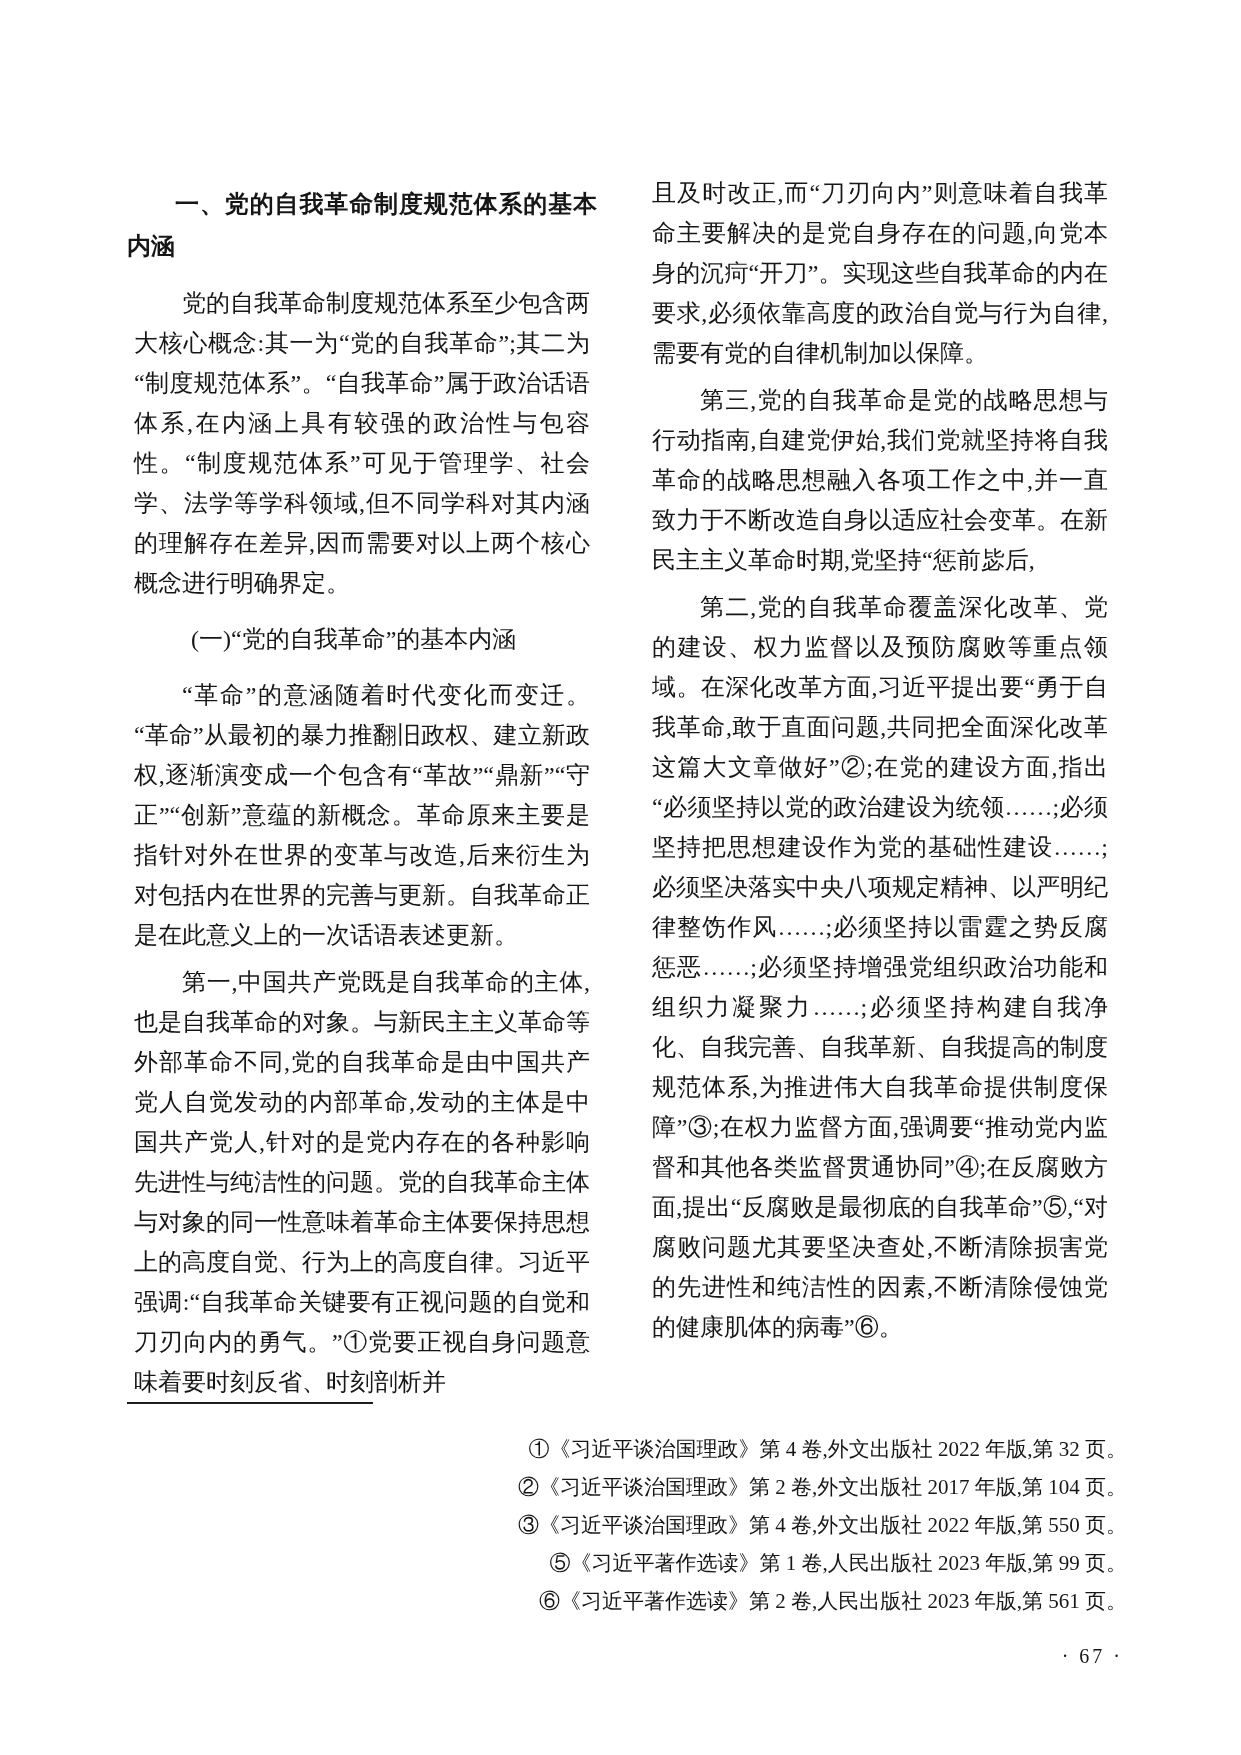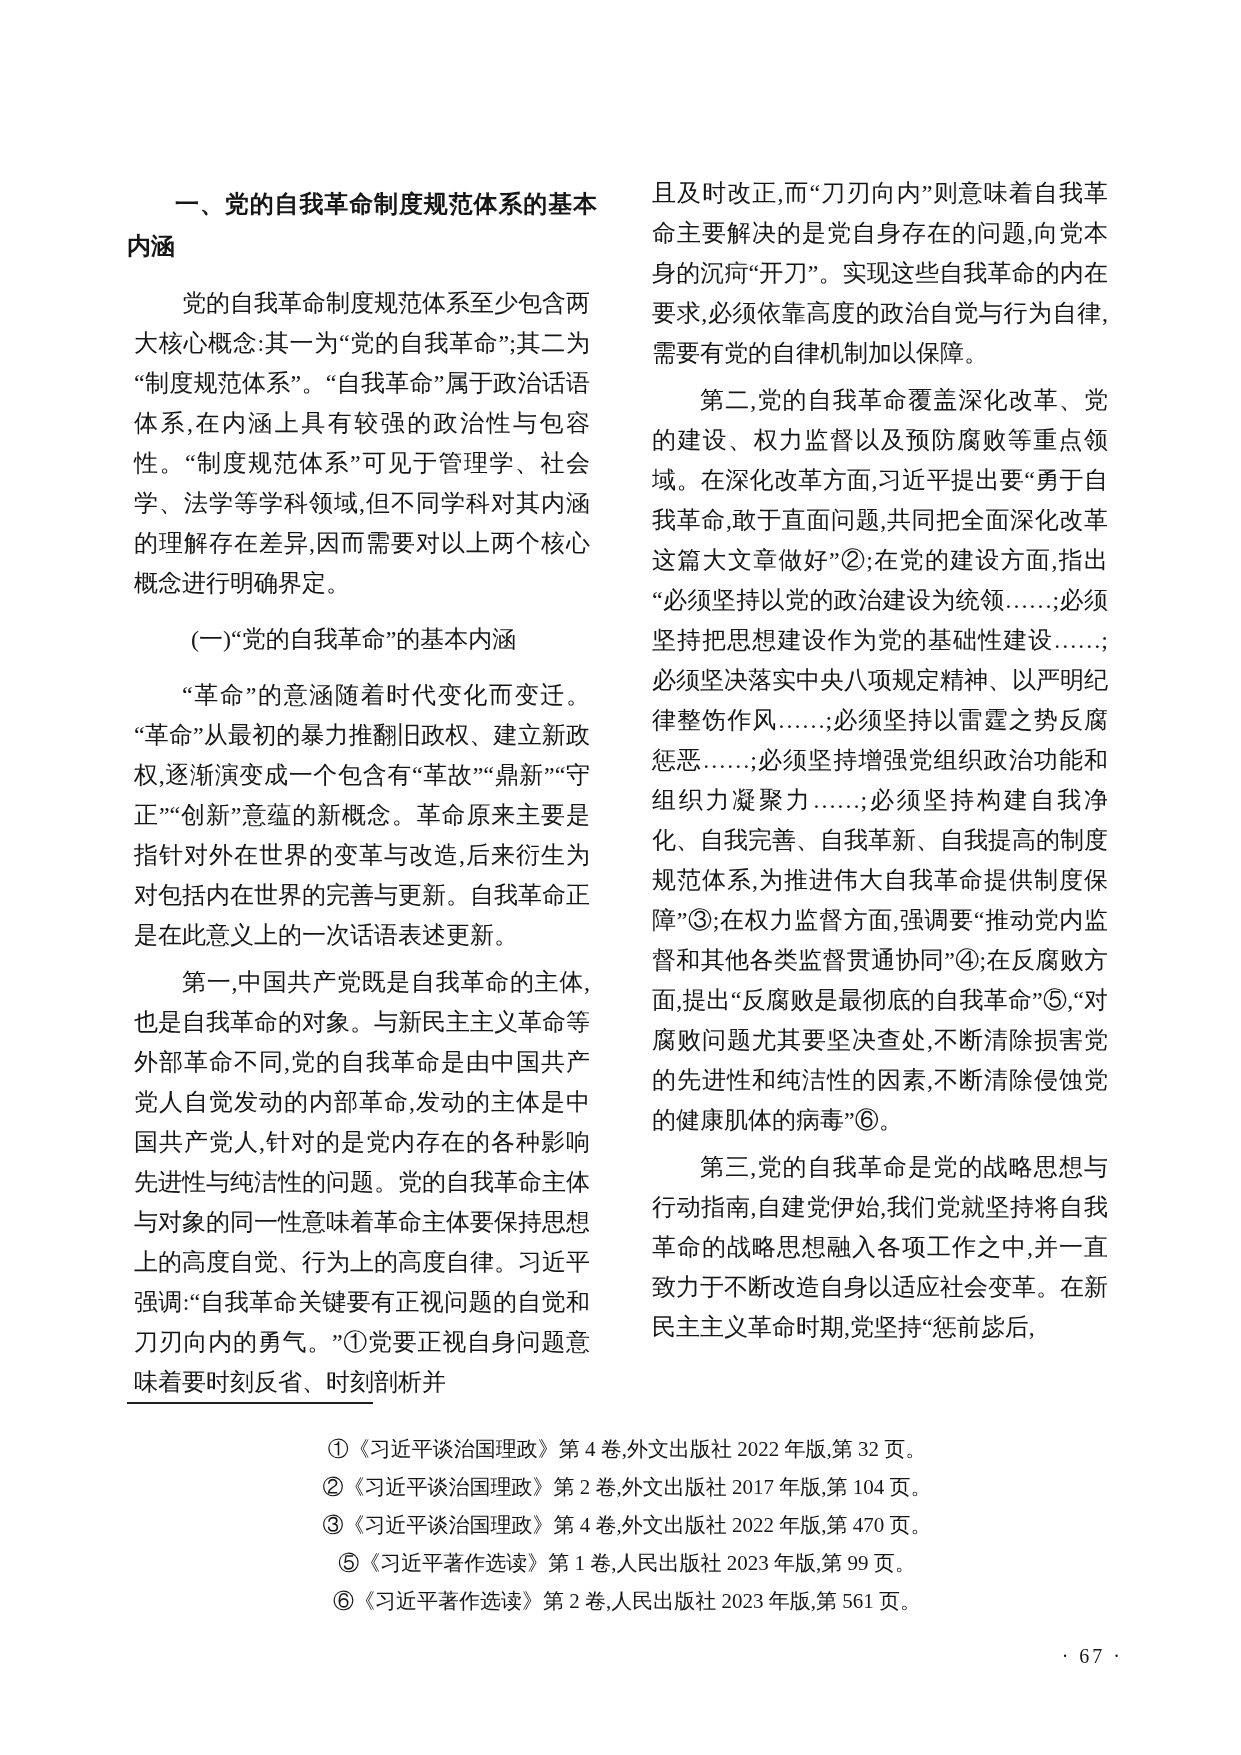--- a/index.html
+++ b/index.html
@@ -93,8 +93,8 @@
 
   <div class="col col-right">
     <p class="para">且及时改正,而“刀刃向内”则意味着自我革命主要解决的是党自身存在的问题,向党本身的沉疴“开刀”。实现这些自我革命的内在要求,必须依靠高度的政治自觉与行为自律,需要有党的自律机制加以保障。</p>
+    <p class="para indent">第三,党的自我革命是党的战略思想与行动指南,自建党伊始,我们党就坚持将自我革命的战略思想融入各项工作之中,并一直致力于不断改造自身以适应社会变革。在新民主主义革命时期,党坚持“惩前毖后,</p>
     <p class="para indent">第二,党的自我革命覆盖深化改革、党的建设、权力监督以及预防腐败等重点领域。在深化改革方面,习近平提出要“勇于自我革命,敢于直面问题,共同把全面深化改革这篇大文章做好”②;在党的建设方面,指出“必须坚持以党的政治建设为统领……;必须坚持把思想建设作为党的基础性建设……;必须坚决落实中央八项规定精神、以严明纪律整饬作风……;必须坚持以雷霆之势反腐惩恶……;必须坚持增强党组织政治功能和组织力凝聚力……;必须坚持构建自我净化、自我完善、自我革新、自我提高的制度规范体系,为推进伟大自我革命提供制度保障”③;在权力监督方面,强调要“推动党内监督和其他各类监督贯通协同”④;在反腐败方面,提出“反腐败是最彻底的自我革命”⑤,“对腐败问题尤其要坚决查处,不断清除损害党的先进性和纯洁性的因素,不断清除侵蚀党的健康肌体的病毒”⑥。</p>
-    <p class="para indent">第三,党的自我革命是党的战略思想与行动指南,自建党伊始,我们党就坚持将自我革命的战略思想融入各项工作之中,并一直致力于不断改造自身以适应社会变革。在新民主主义革命时期,党坚持“惩前毖后,</p>
   </div>
 
   <div class="footnote-area">

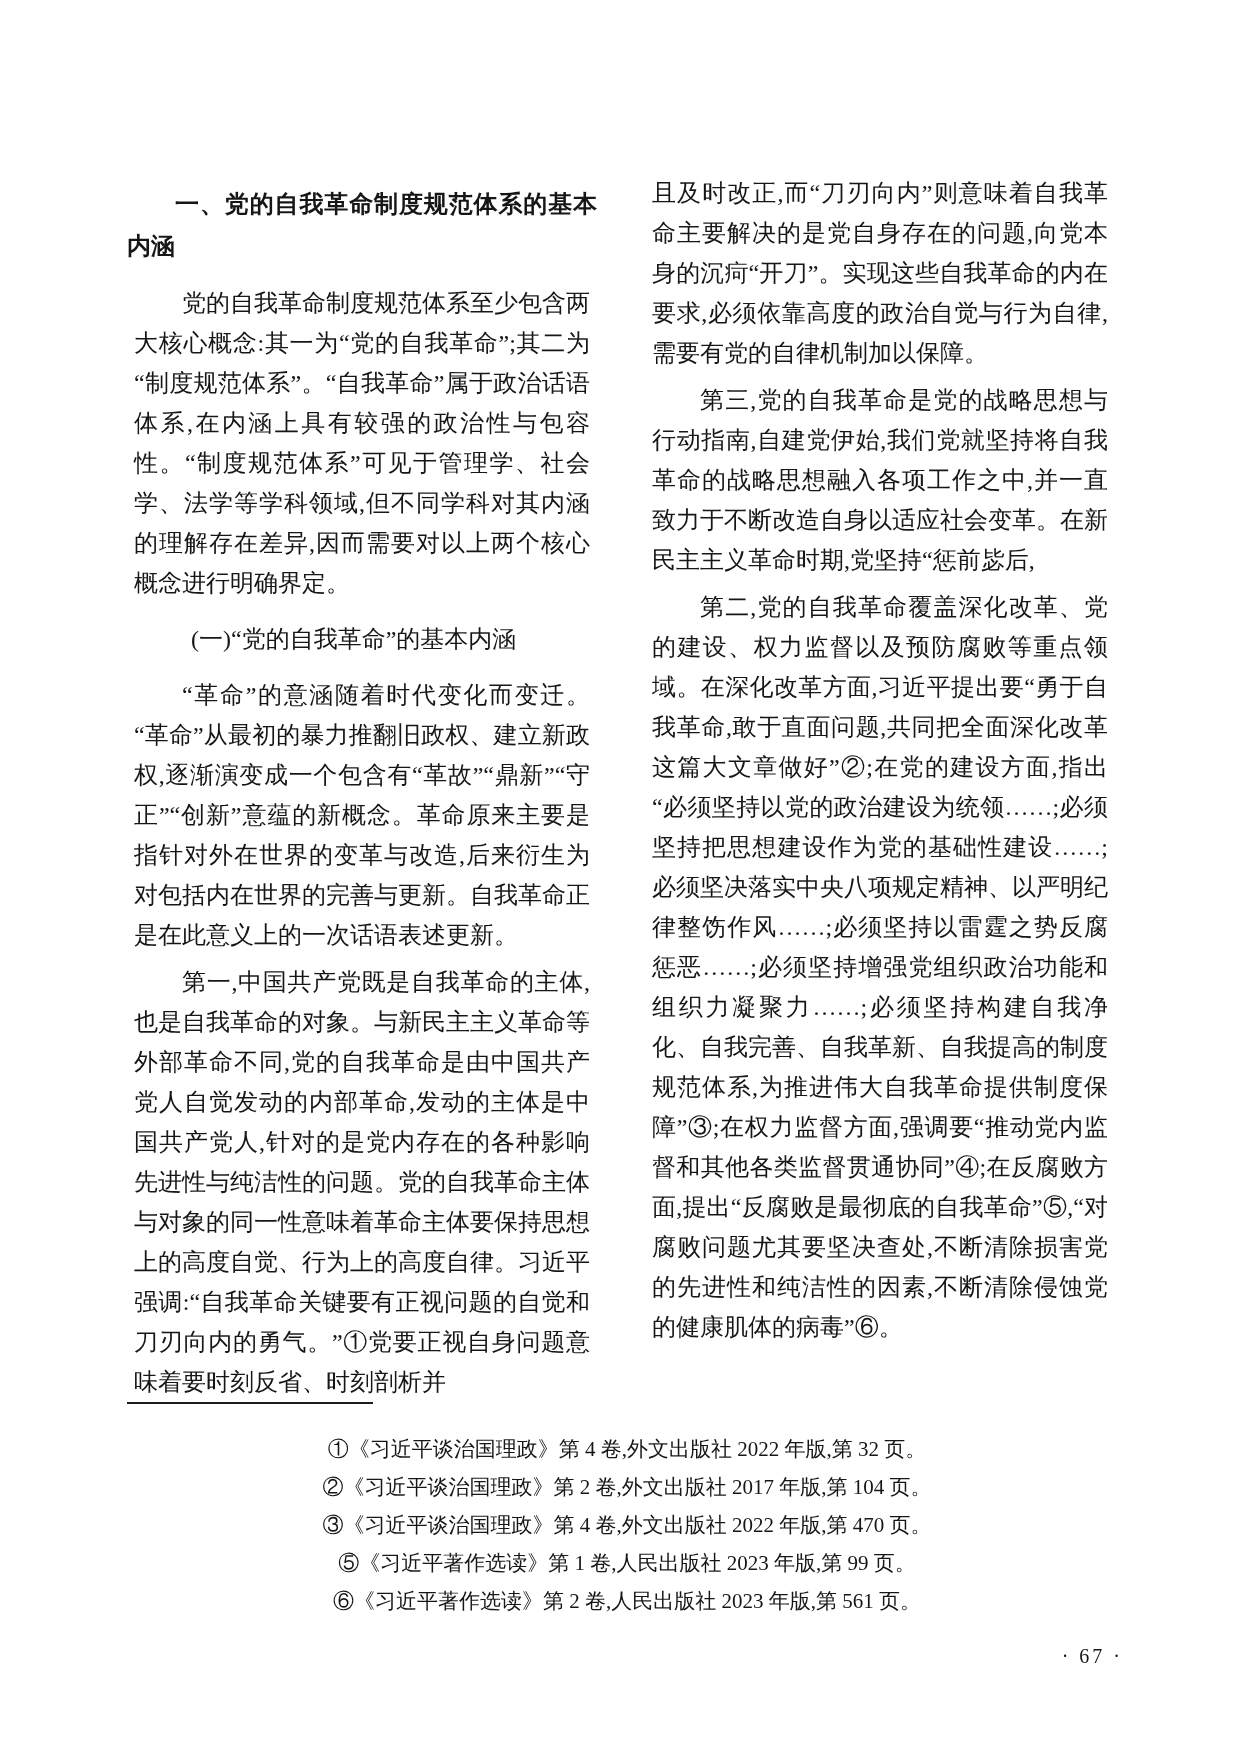--- a/index.html
+++ b/index.html
@@ -66,7 +66,7 @@
     font-size: 21px;
     line-height: 38px;
     margin: 0;
-    text-align: center;
+    text-align: right;
   }
 
   .page-number {

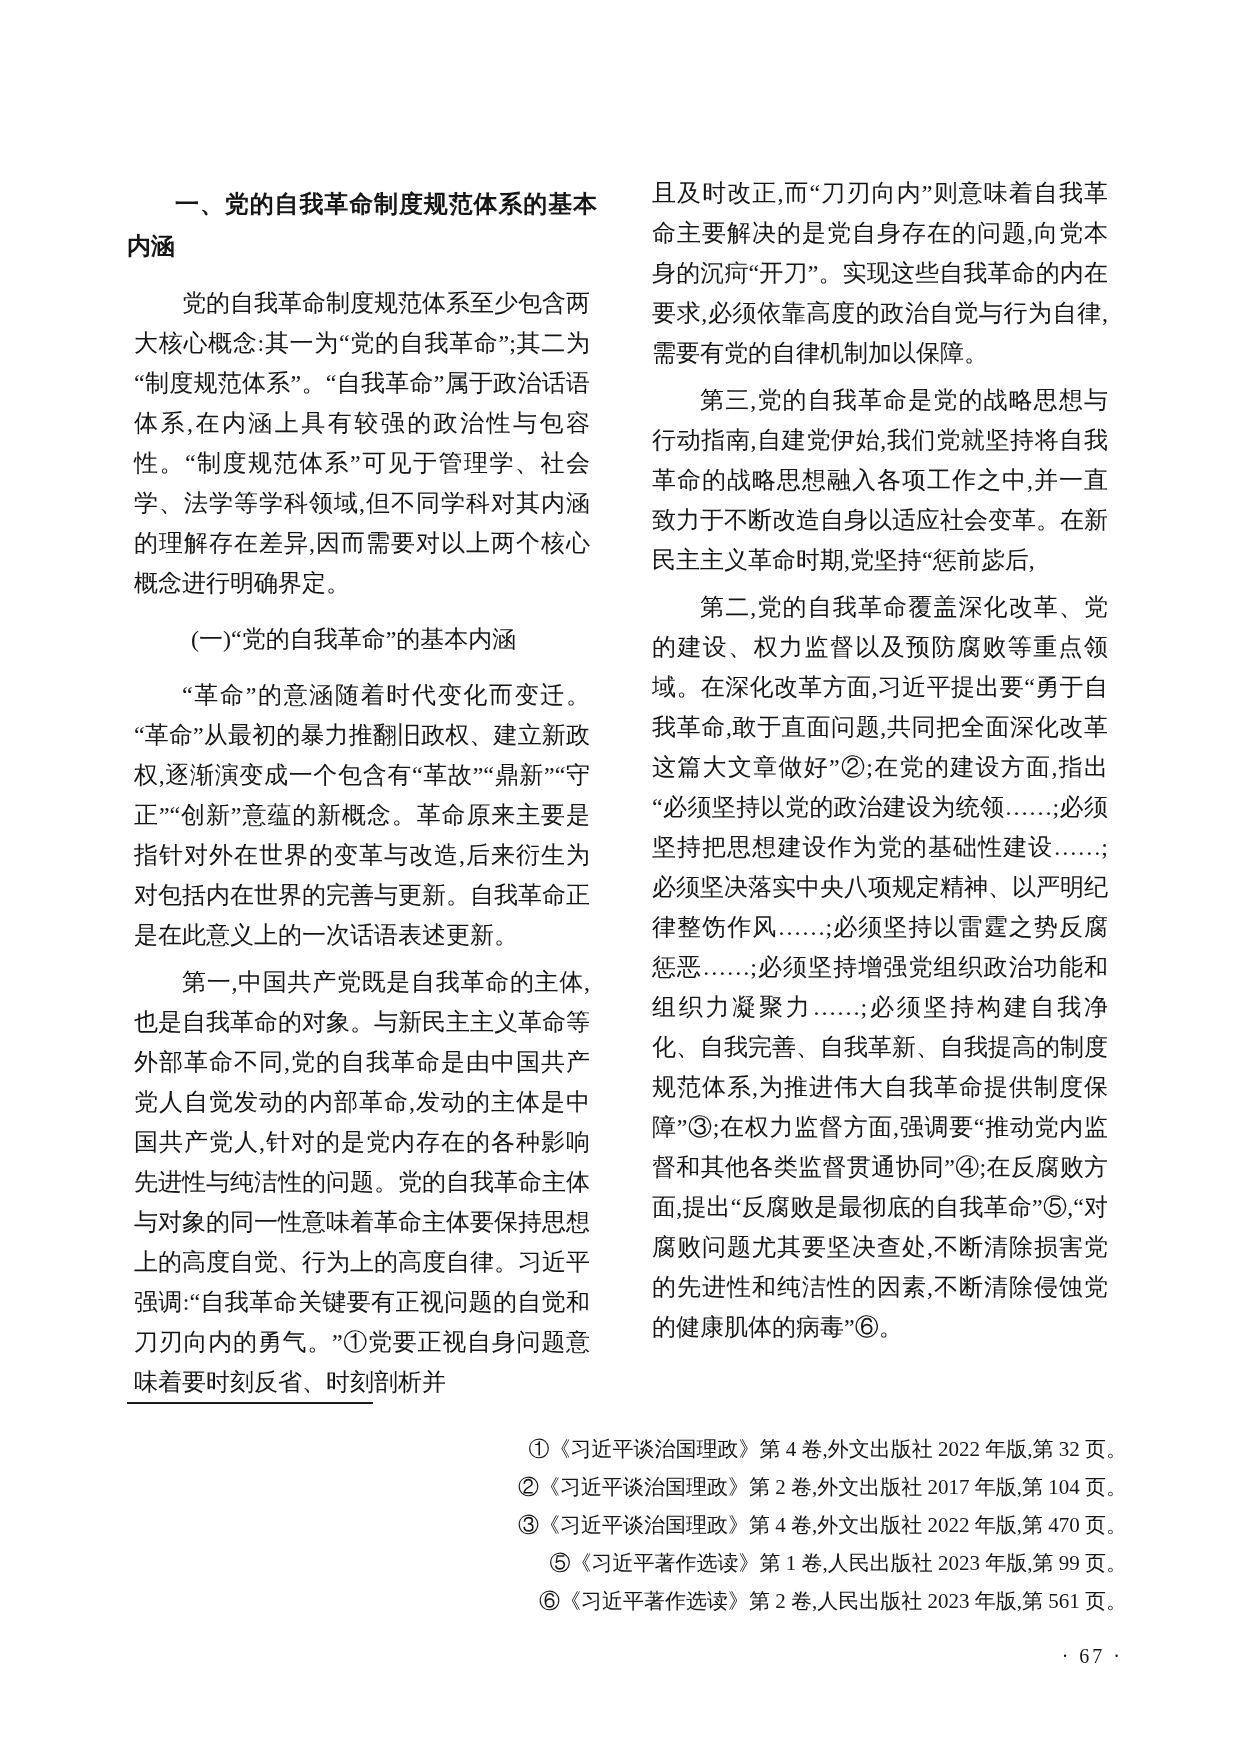--- a/index.html
+++ b/index.html
@@ -101,7 +101,7 @@
     <div class="fn-rule"></div>
     <p class="fn">①《习近平谈治国理政》第 4 卷,外文出版社 2022 年版,第 32 页。</p>
     <p class="fn">②《习近平谈治国理政》第 2 卷,外文出版社 2017 年版,第 104 页。</p>
-    <p class="fn">③《习近平谈治国理政》第 4 卷,外文出版社 2022 年版,第 470 页。</p>
+    <p class="fn">③《习近平谈治国理政》第 4 卷,外文出版社 2022 年版,第 550 页。</p>
     <p class="fn">⑤《习近平著作选读》第 1 卷,人民出版社 2023 年版,第 99 页。</p>
     <p class="fn">⑥《习近平著作选读》第 2 卷,人民出版社 2023 年版,第 561 页。</p>
   </div>

